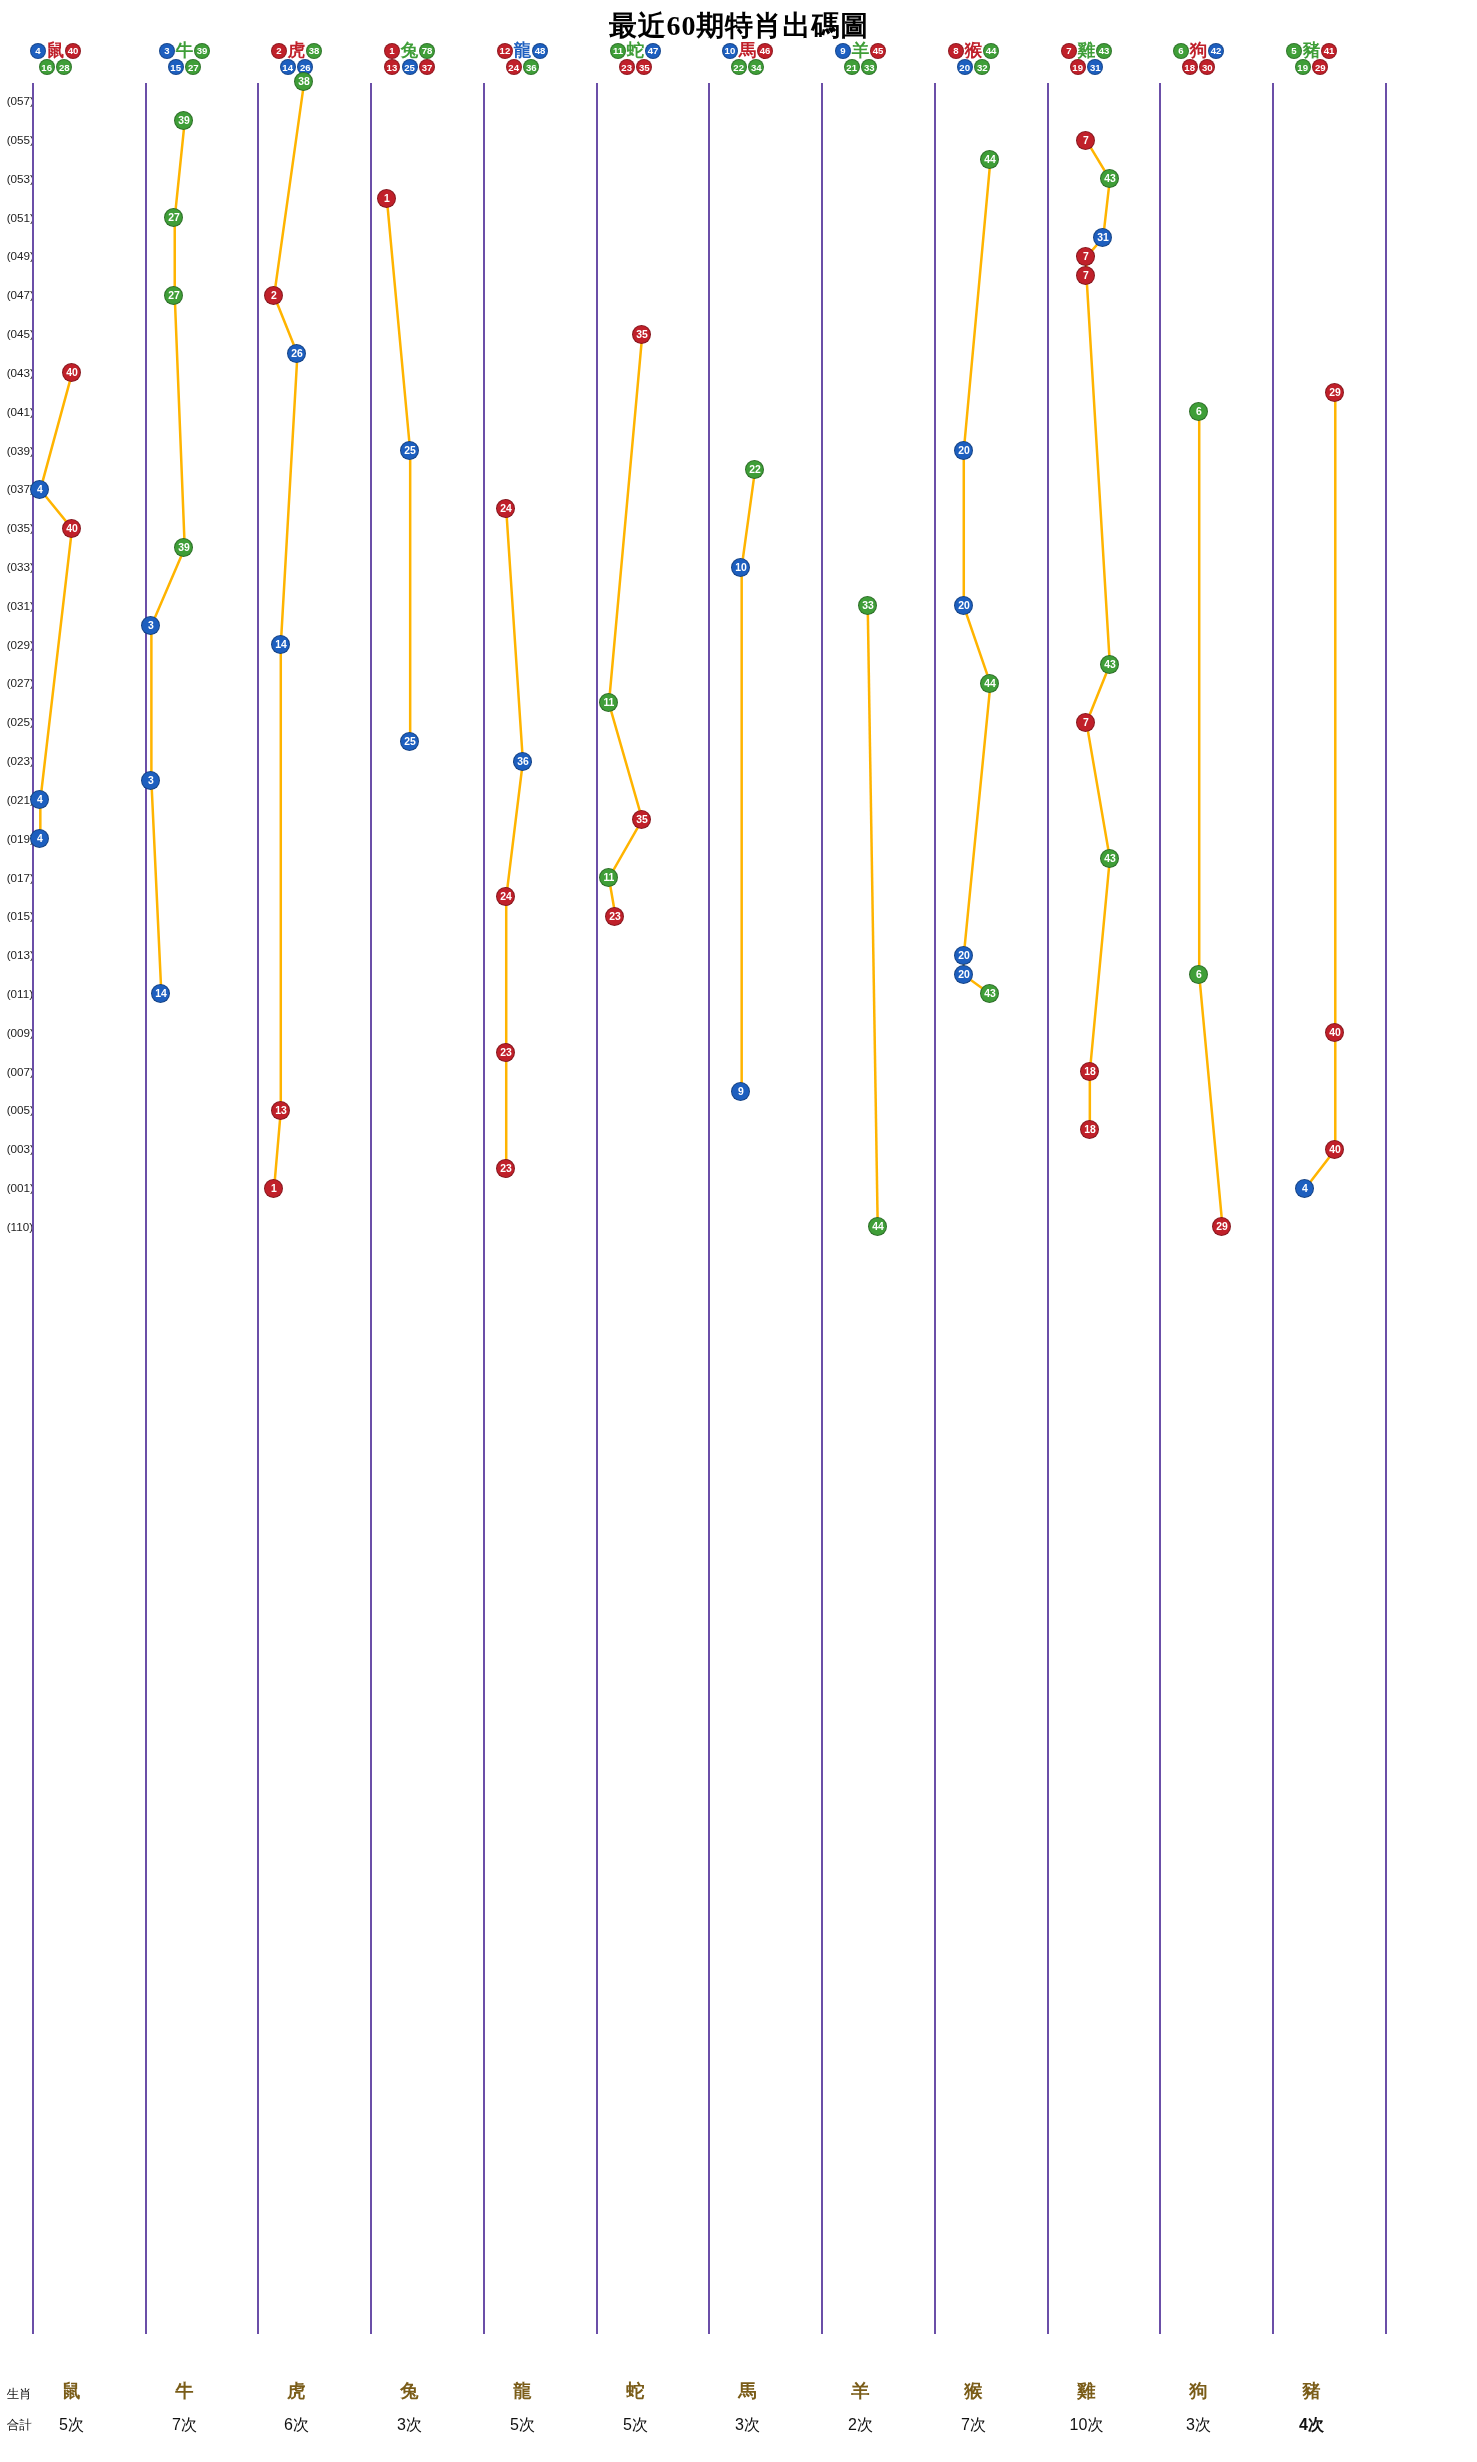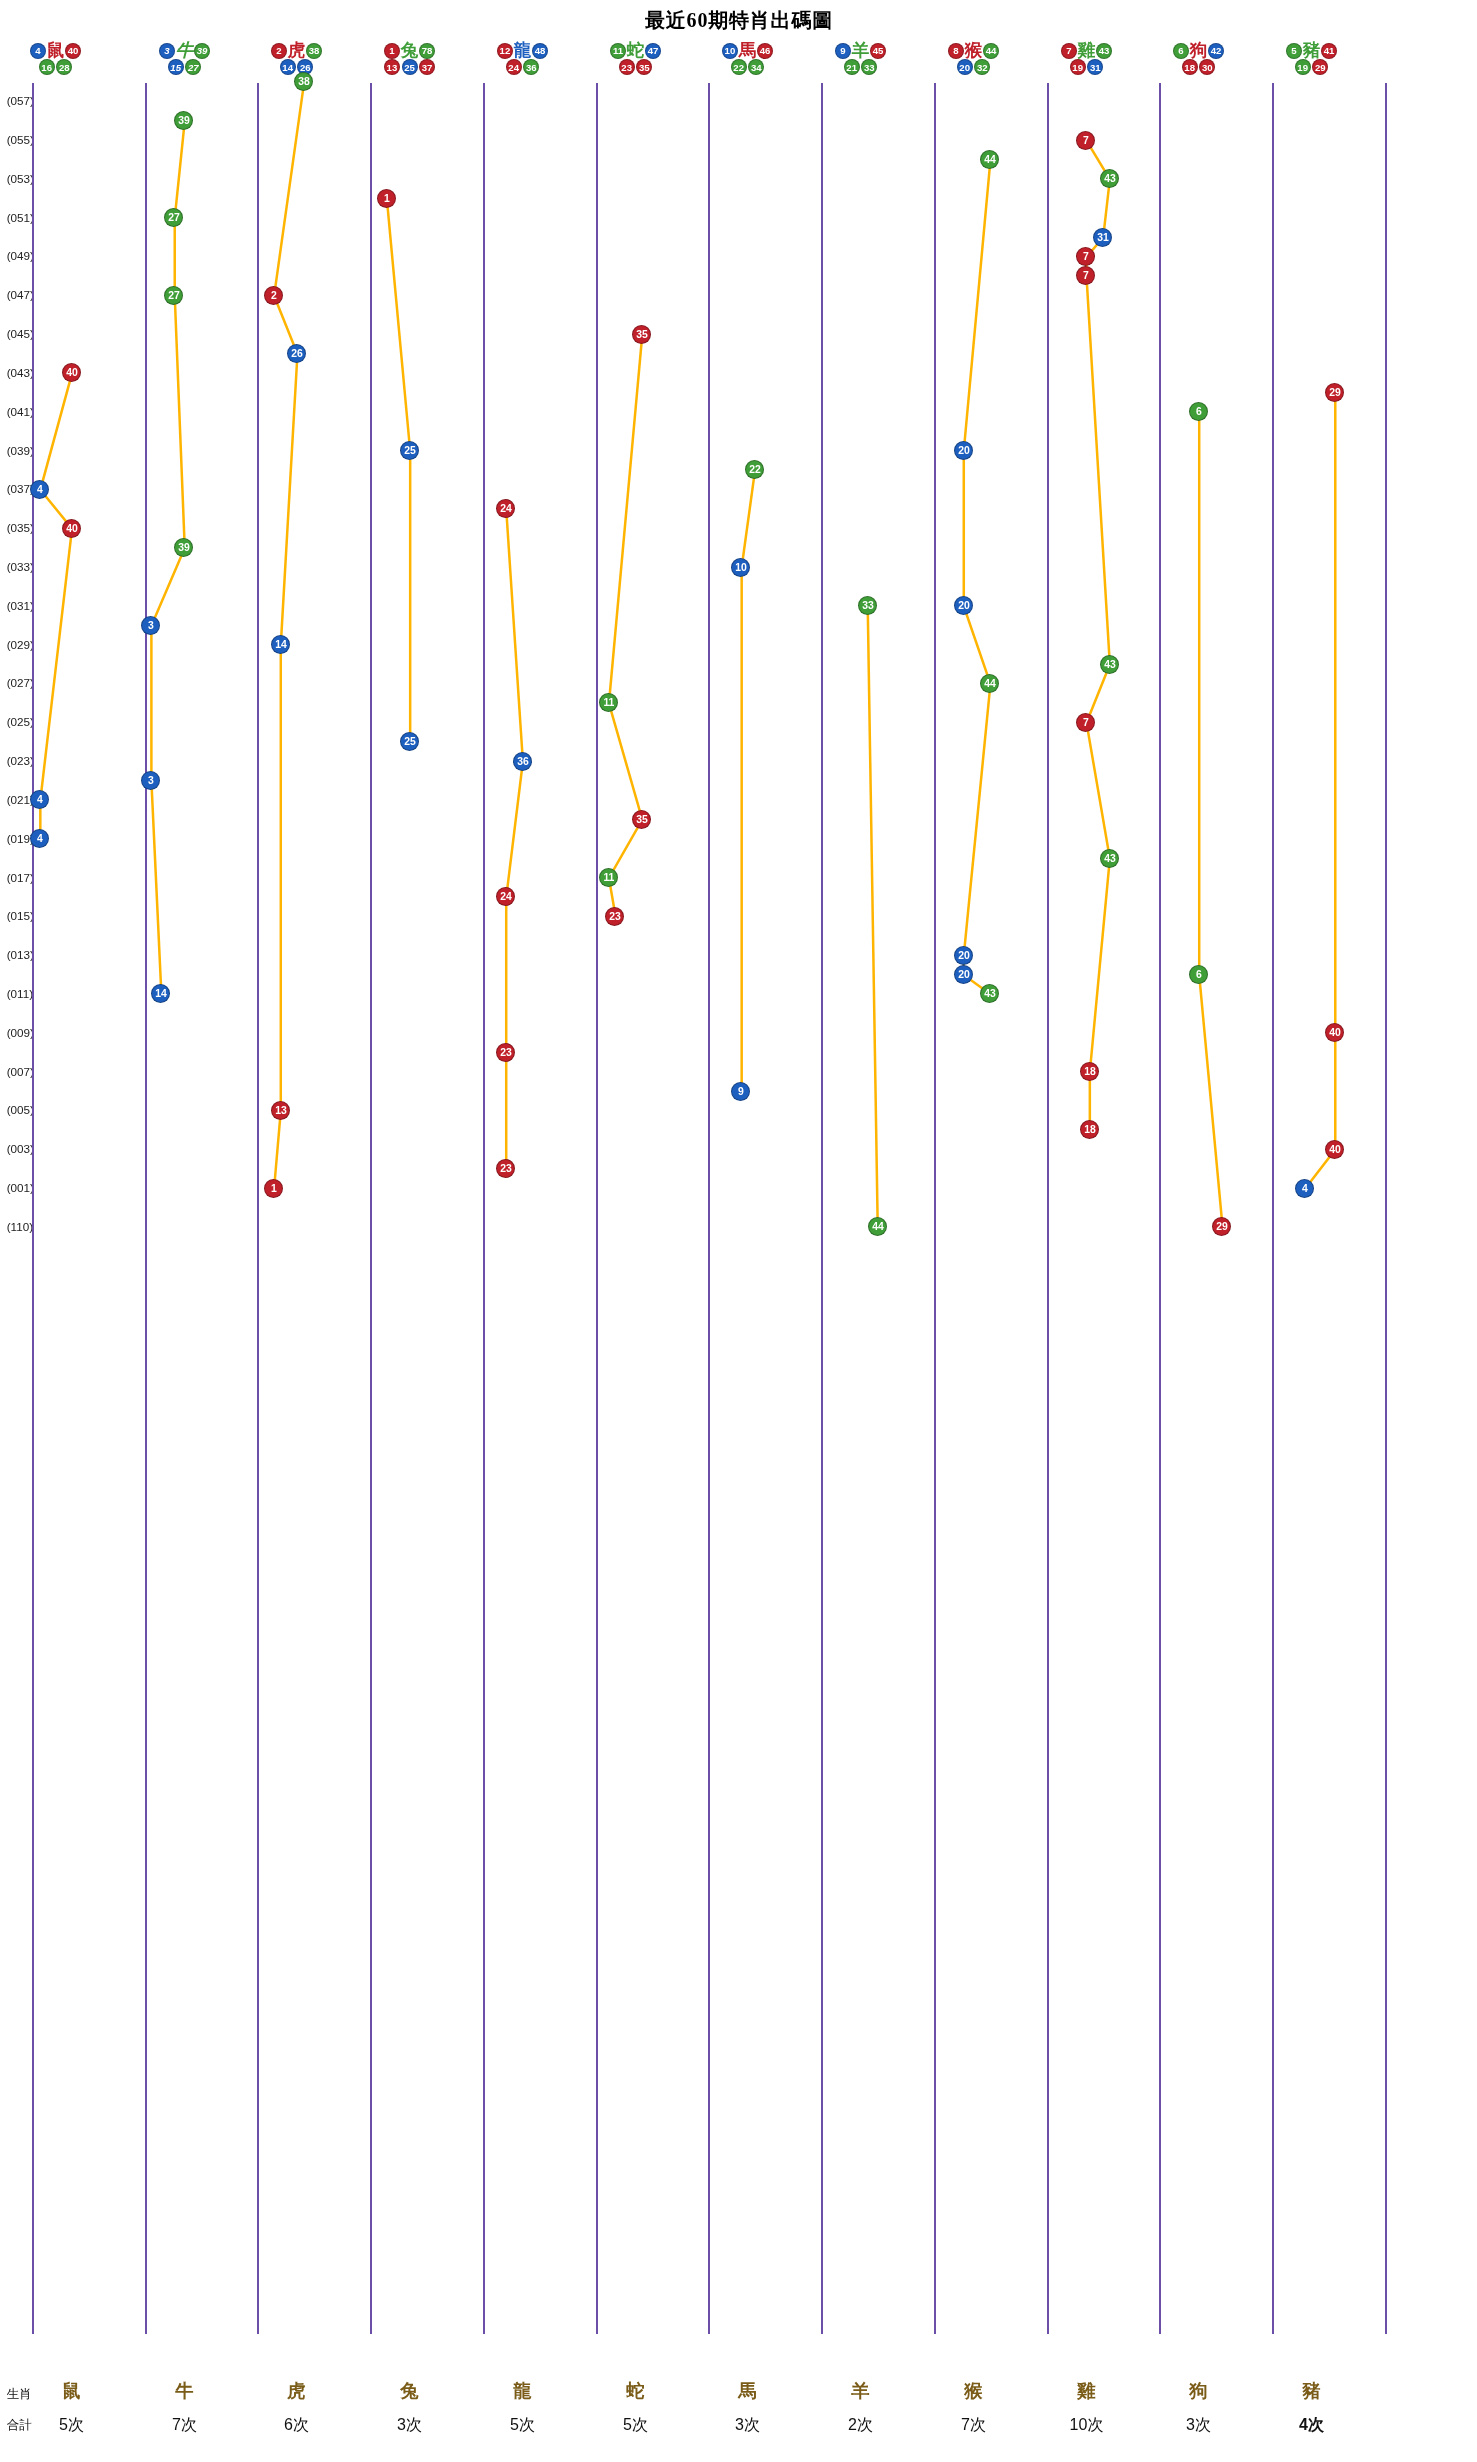--- a/index.html
+++ b/index.html
@@ -26,7 +26,7 @@
     width: 1478px;
     text-align: center;
     font-family: "Liberation Serif", serif;
-    font-size: 20px;
+    font-size: 28px;
     font-weight: bold;
     color: #000;
     letter-spacing: 0.8px;

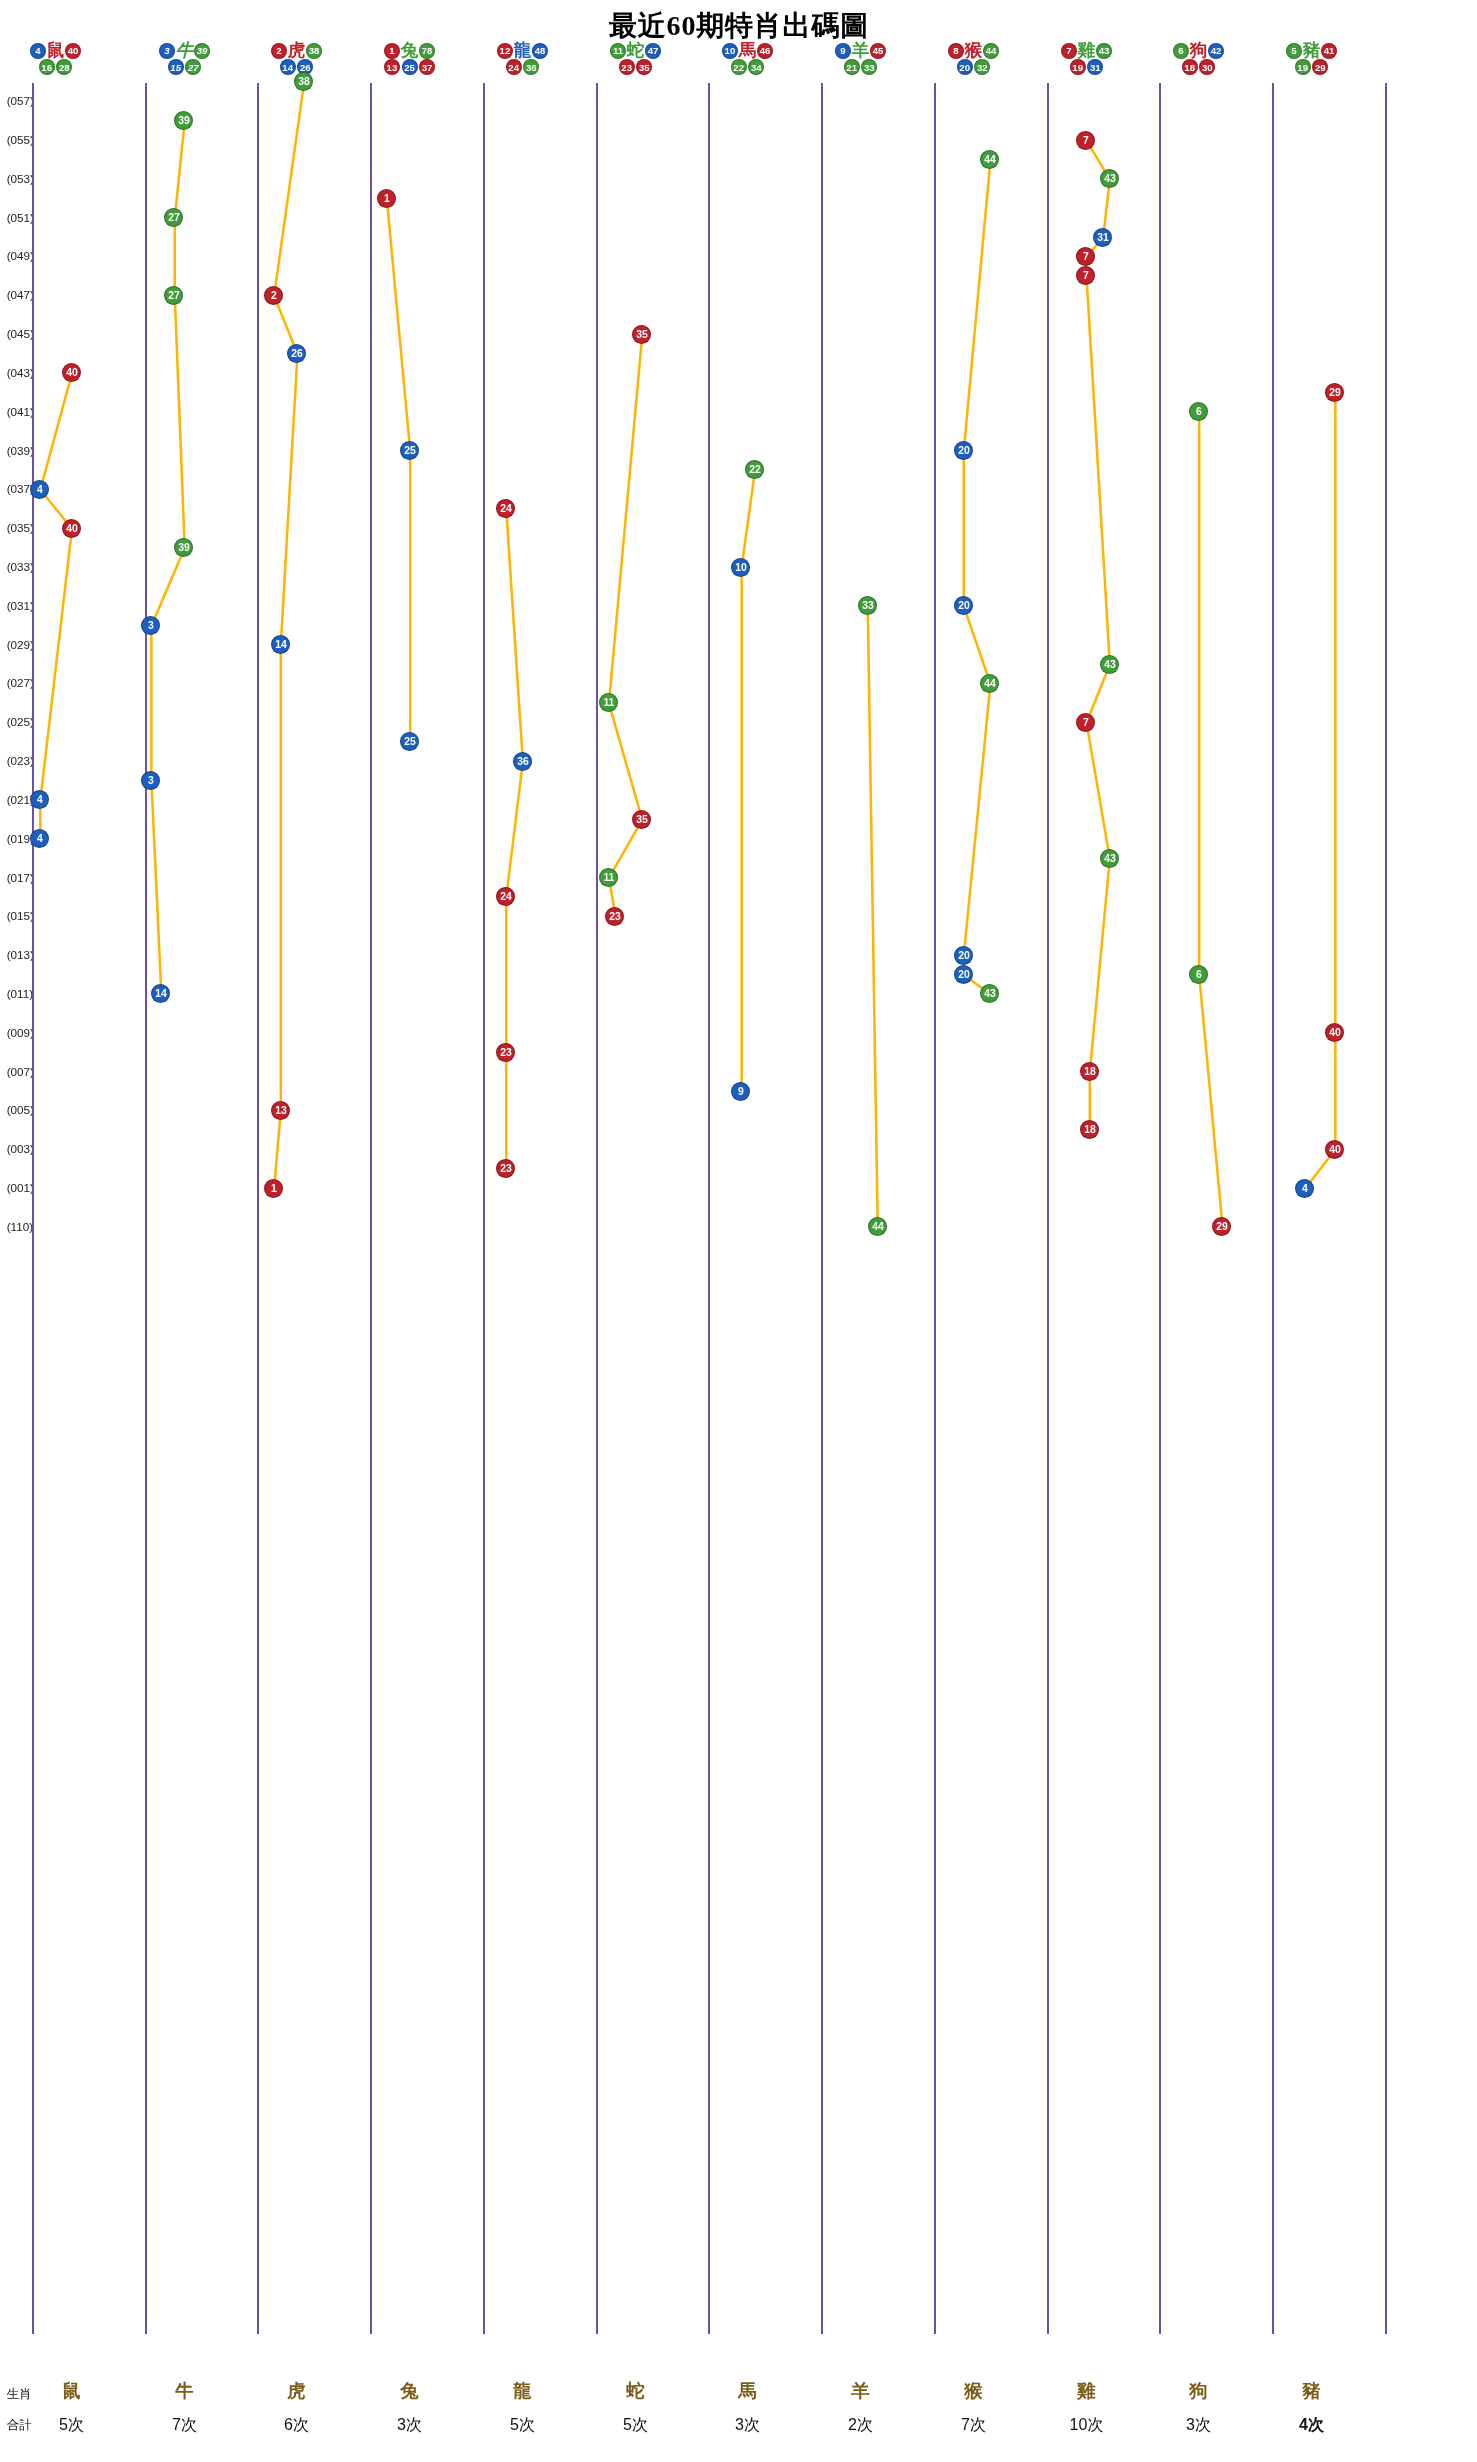--- a/index.html
+++ b/index.html
@@ -201,7 +201,7 @@
         <div class="hdr-row"><span class="ball s b-blue">4</span><span class="zname" style="color: rgb(192, 32, 42);">鼠</span><span class="ball s b-red">40</span></div>
         <div class="hdr-row"><span class="ball s b-green">16</span><span class="ball s b-green">28</span></div>
       </div>
-      <div class="col-header" style="left: 133px; width: 103px; top: 42px; font-style: italic;">
+      <div class="col-header" style="left: 133px; width: 103px; top: 42px;">
         <div class="hdr-row"><span class="ball s b-blue">3</span><span class="zname" style="color: rgb(63, 158, 56);">牛</span><span class="ball s b-green">39</span></div>
         <div class="hdr-row"><span class="ball s b-blue">15</span><span class="ball s b-green">27</span></div>
       </div>

